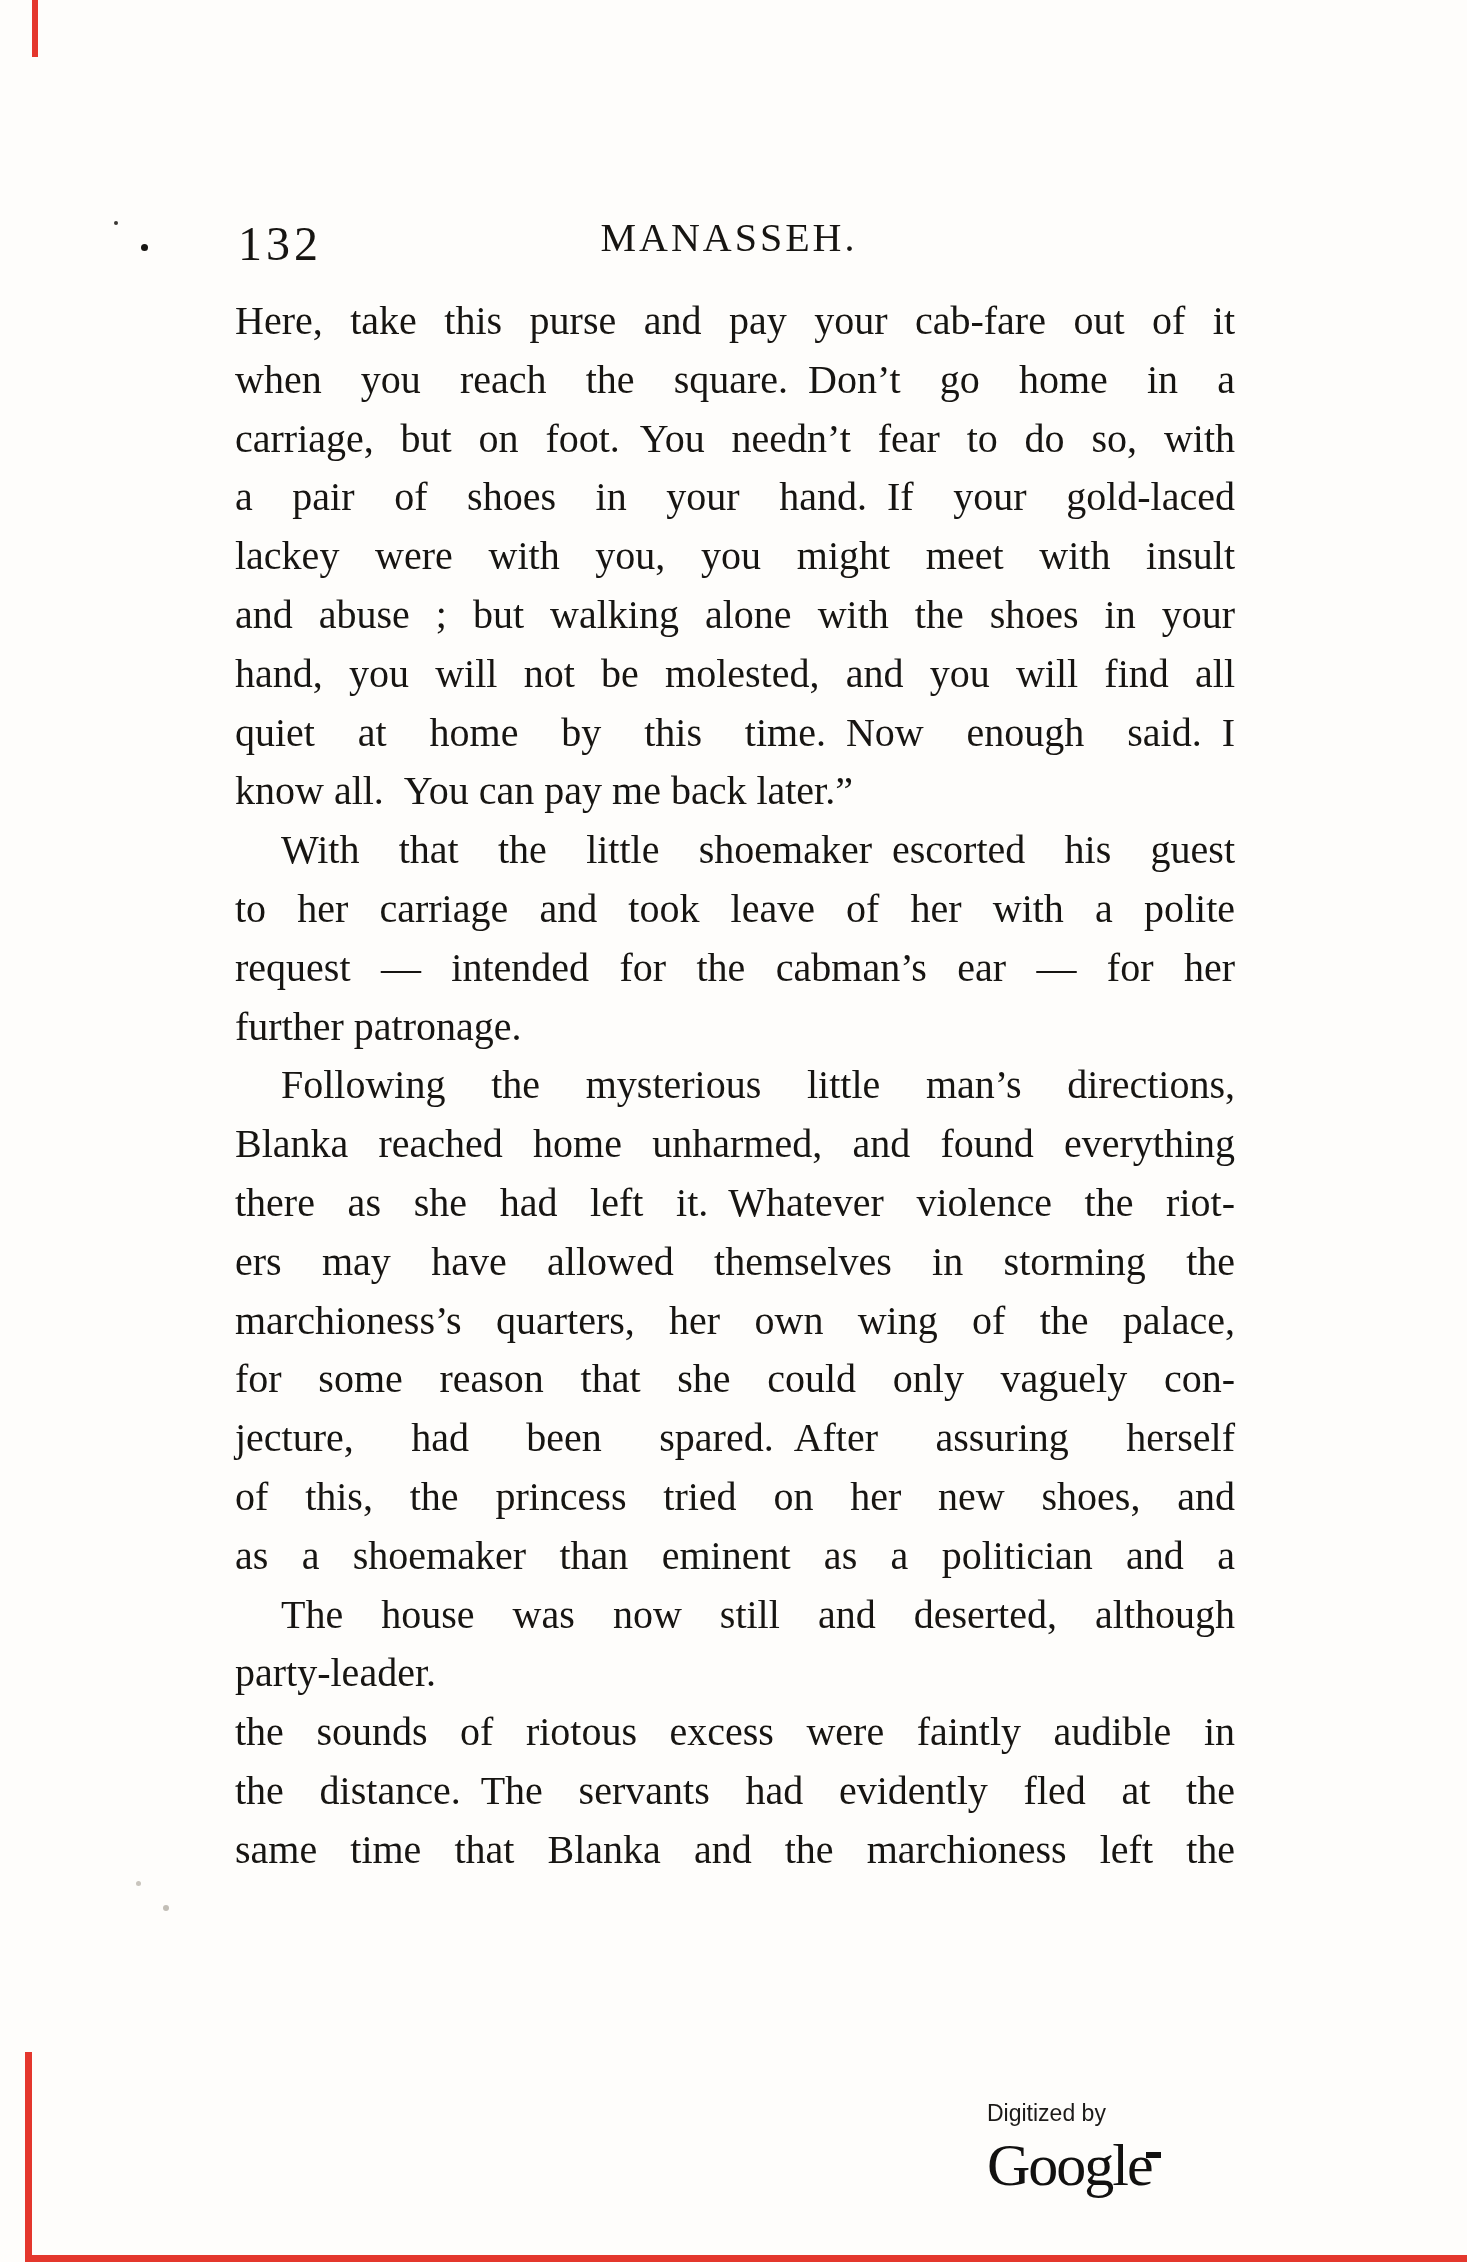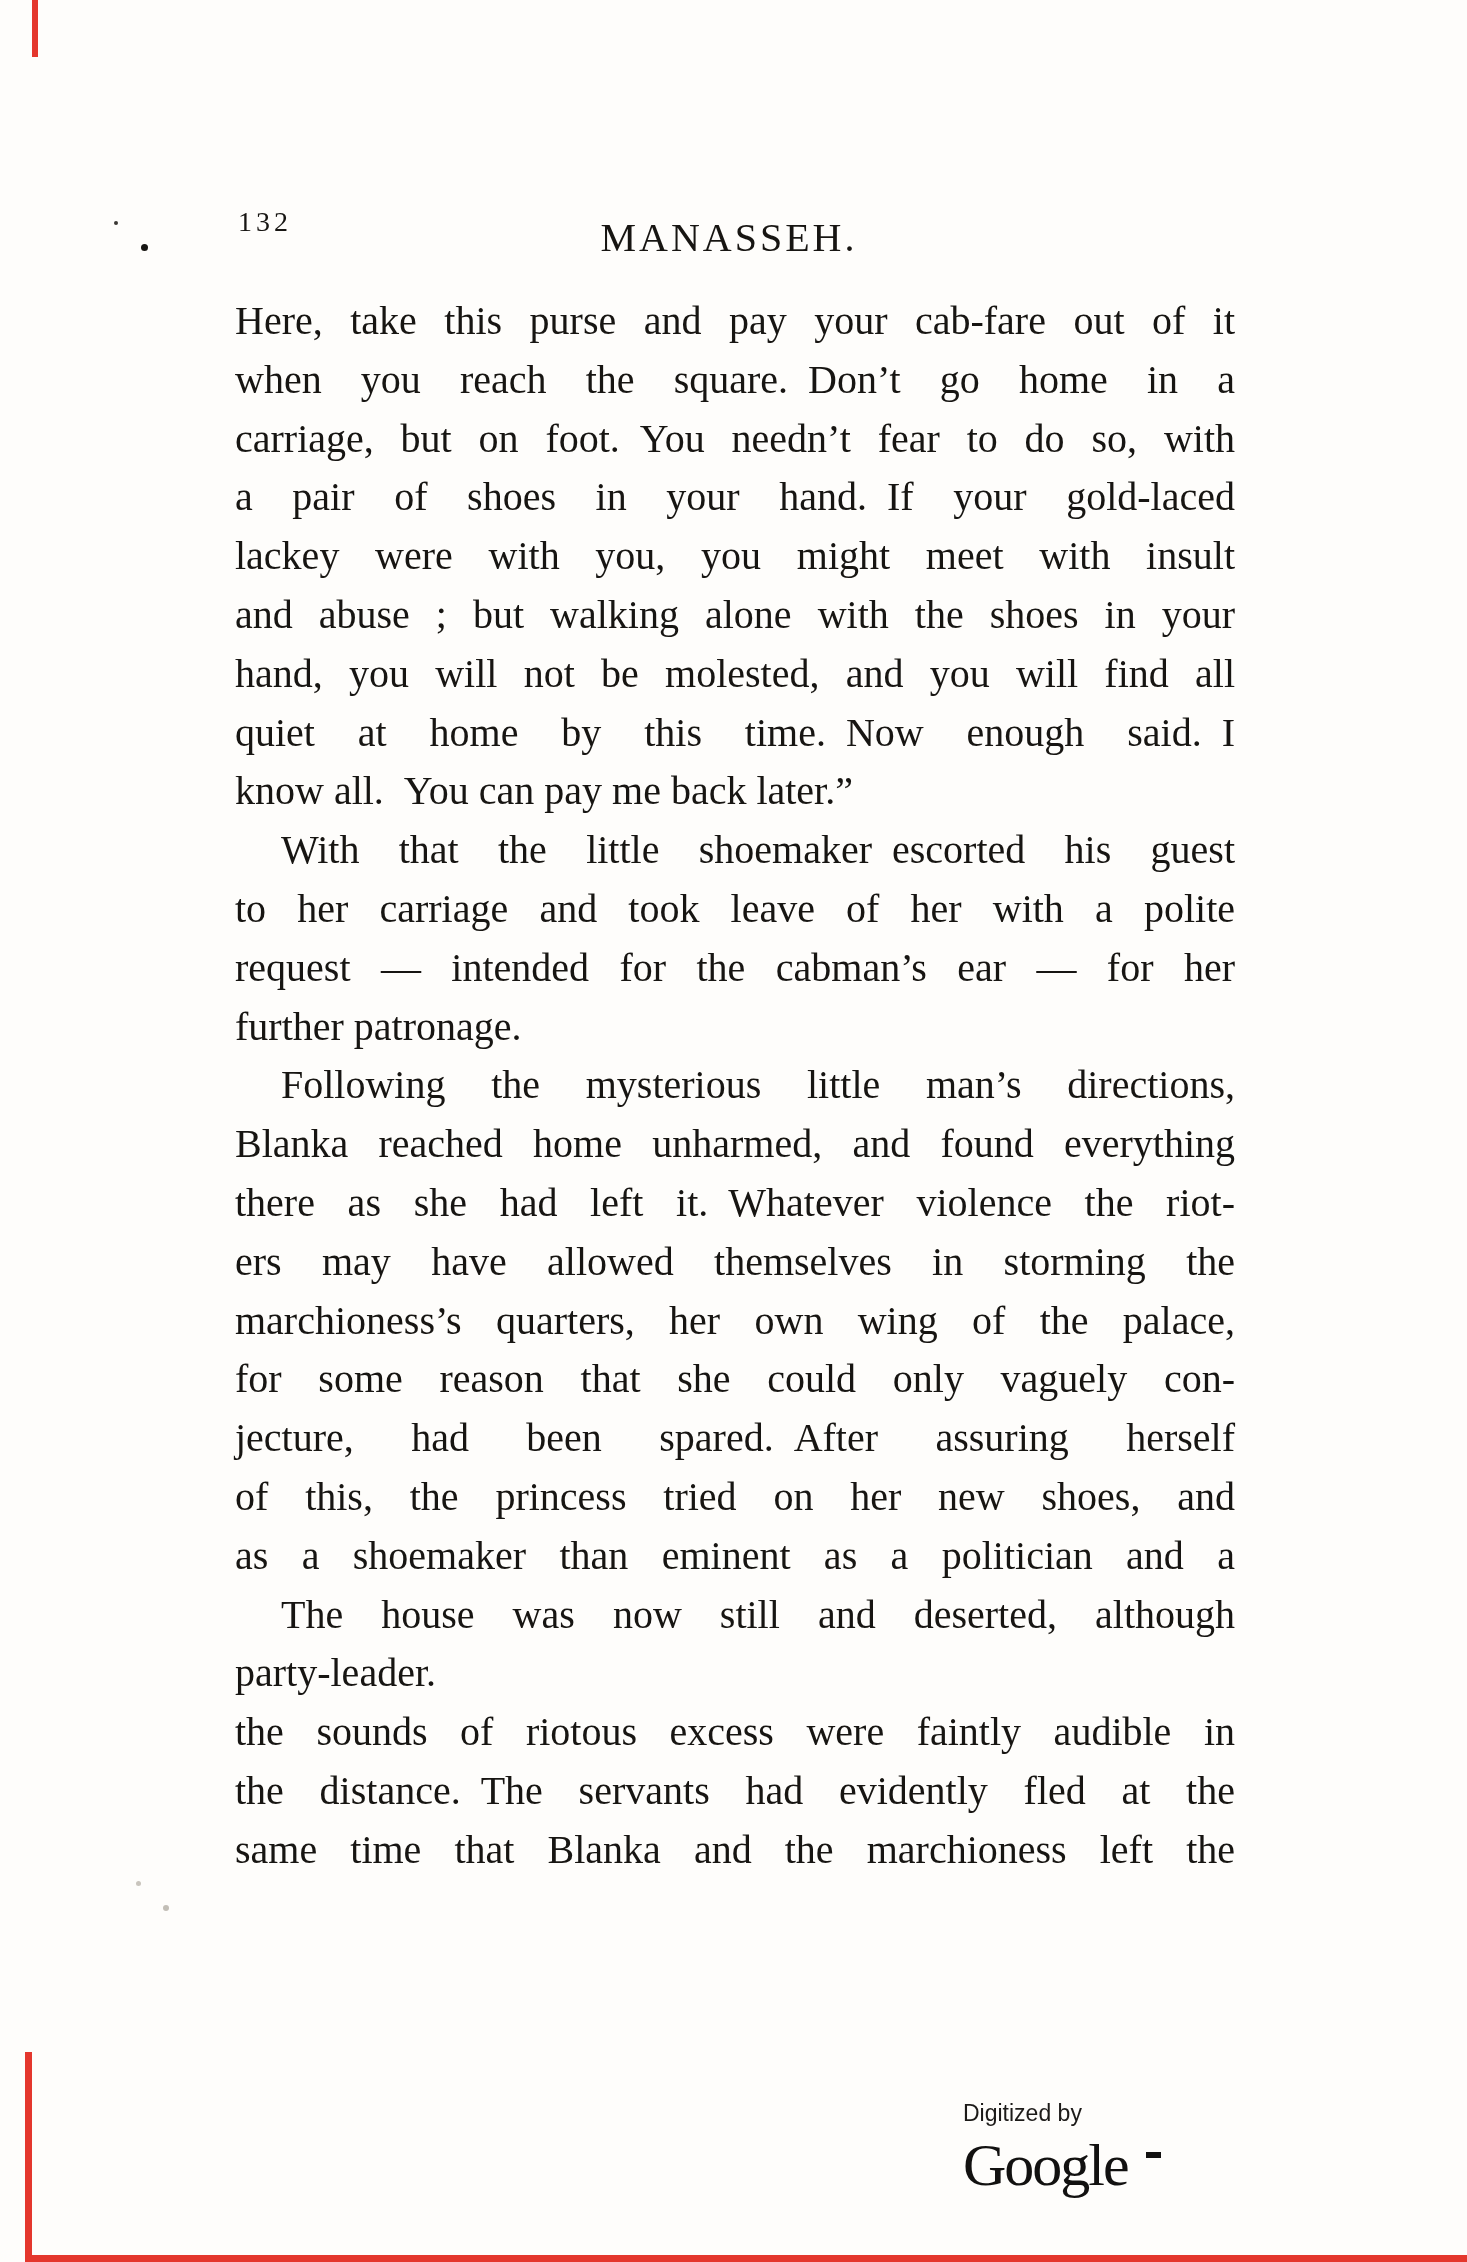--- a/index.html
+++ b/index.html
@@ -18,8 +18,8 @@
   .page-number {
     position: absolute;
     left: 238px;
-    top: 208px;
-    font-size: 28px;
+    top: 220px;
+    font-size: 48px;
     line-height: 1;
     letter-spacing: 4px;
   }

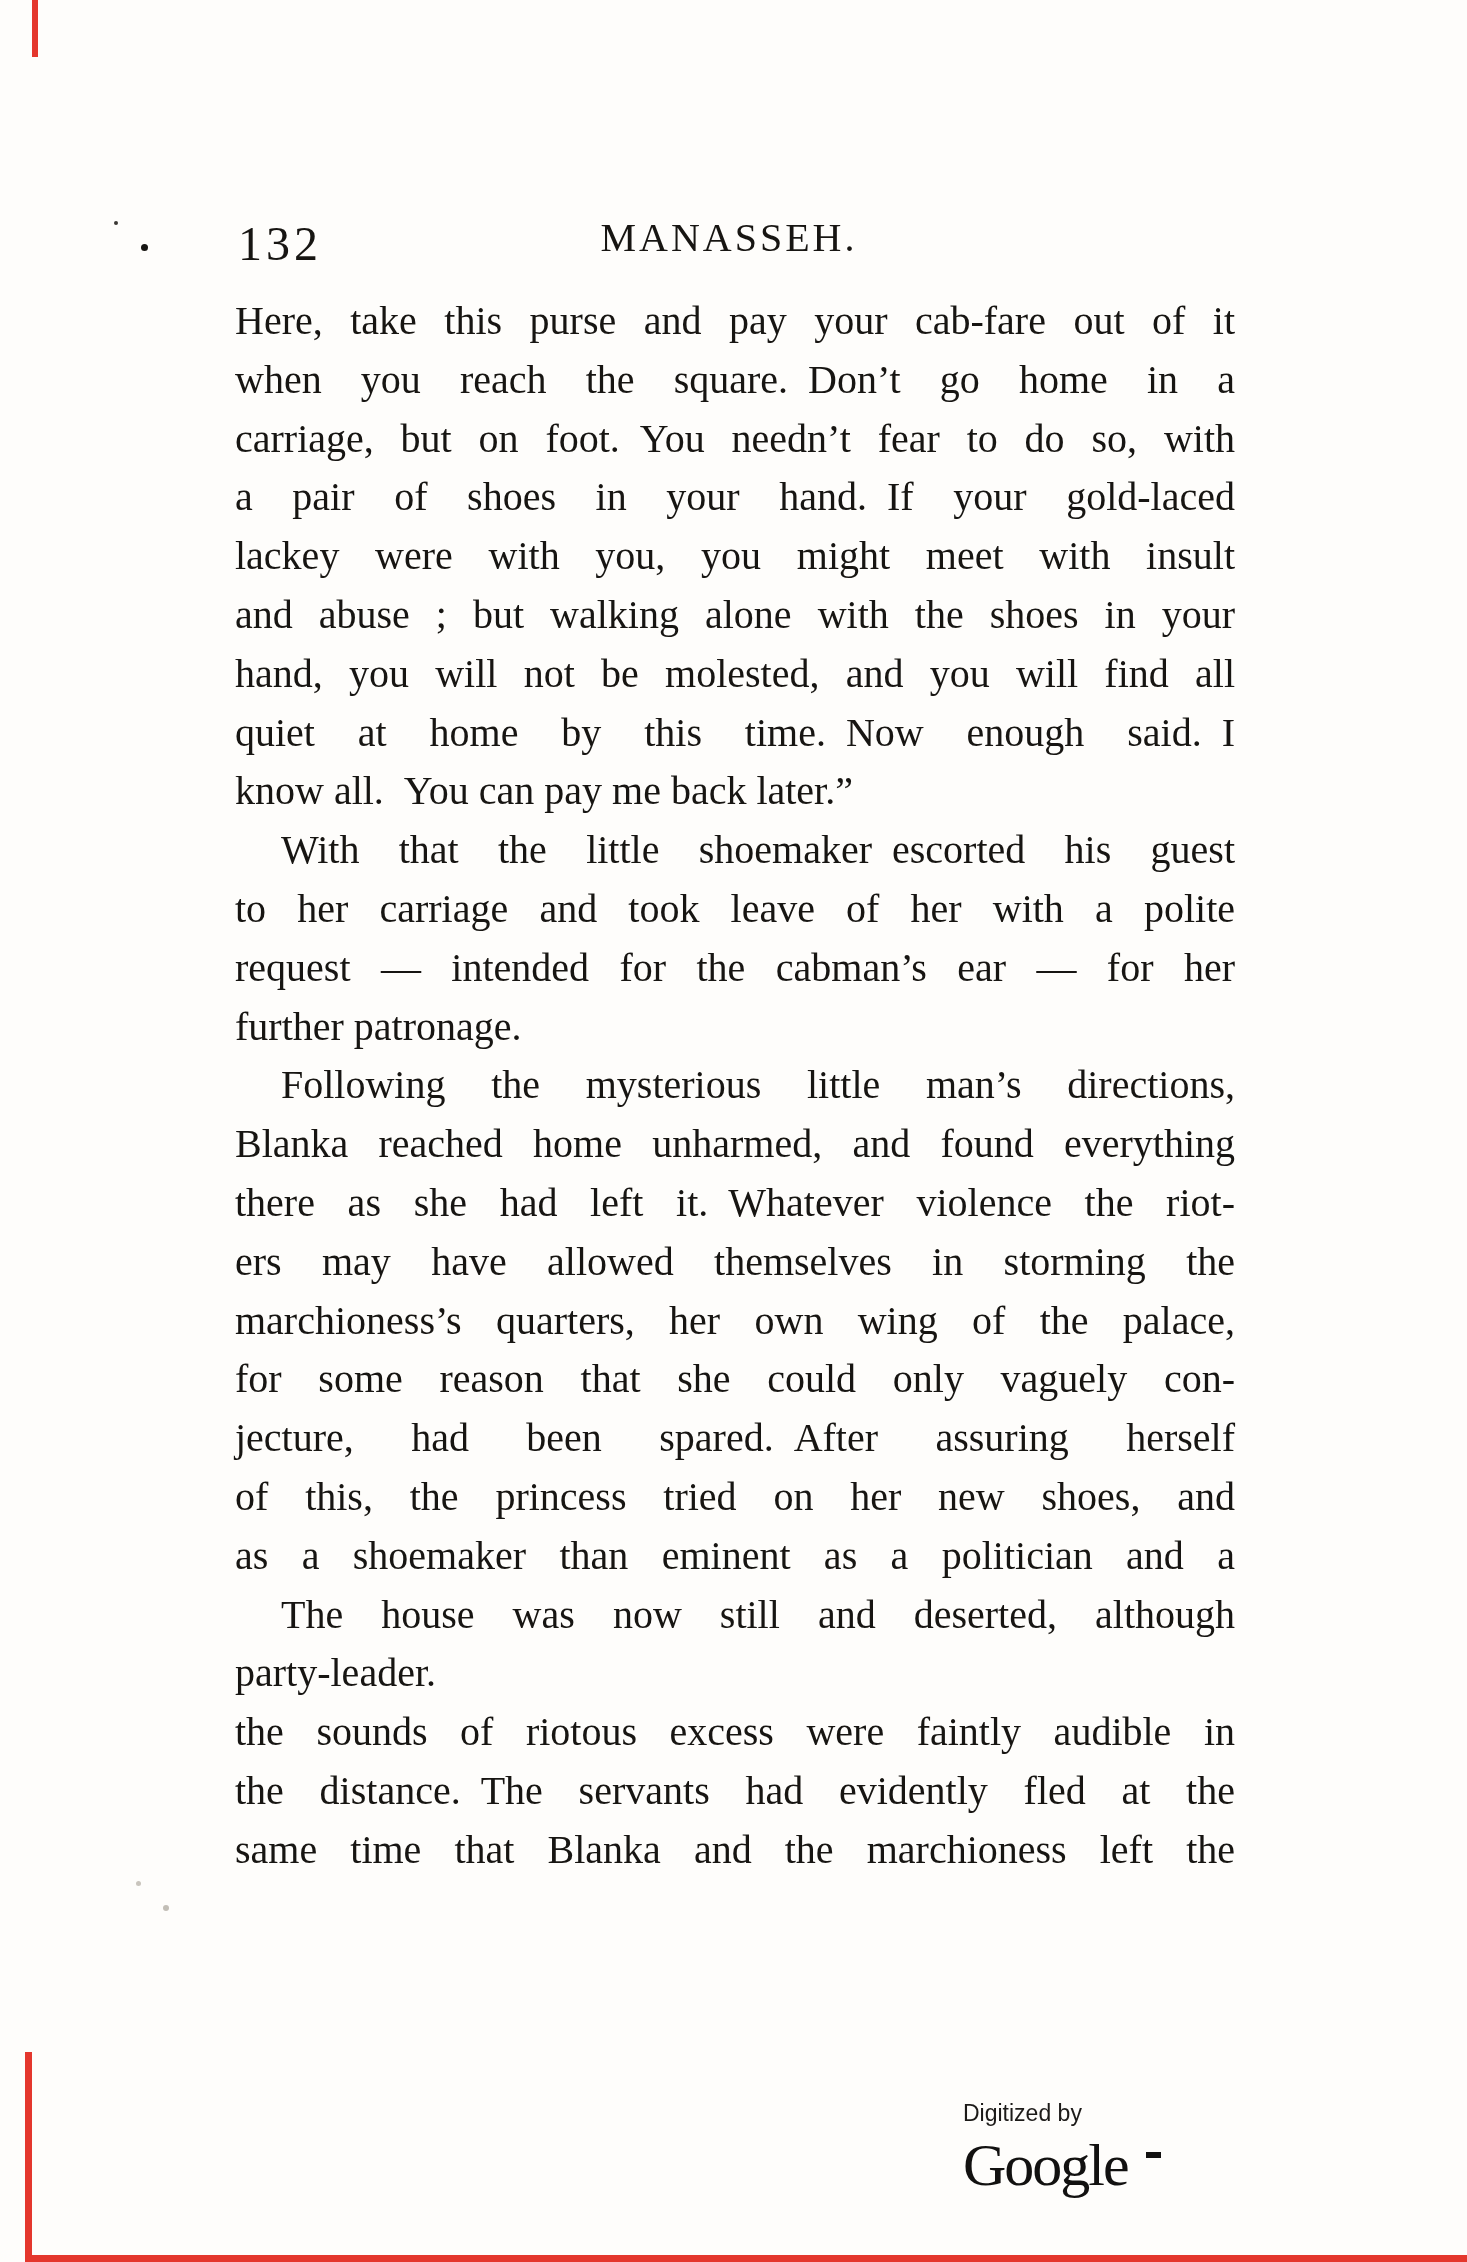--- a/index.html
+++ b/index.html
@@ -72,6 +72,7 @@
     line-height: 53px;
     letter-spacing: -2px;
     color: #121110;
+    margin-left: 24px;
   }
   .logo-dash {
     position: absolute;

